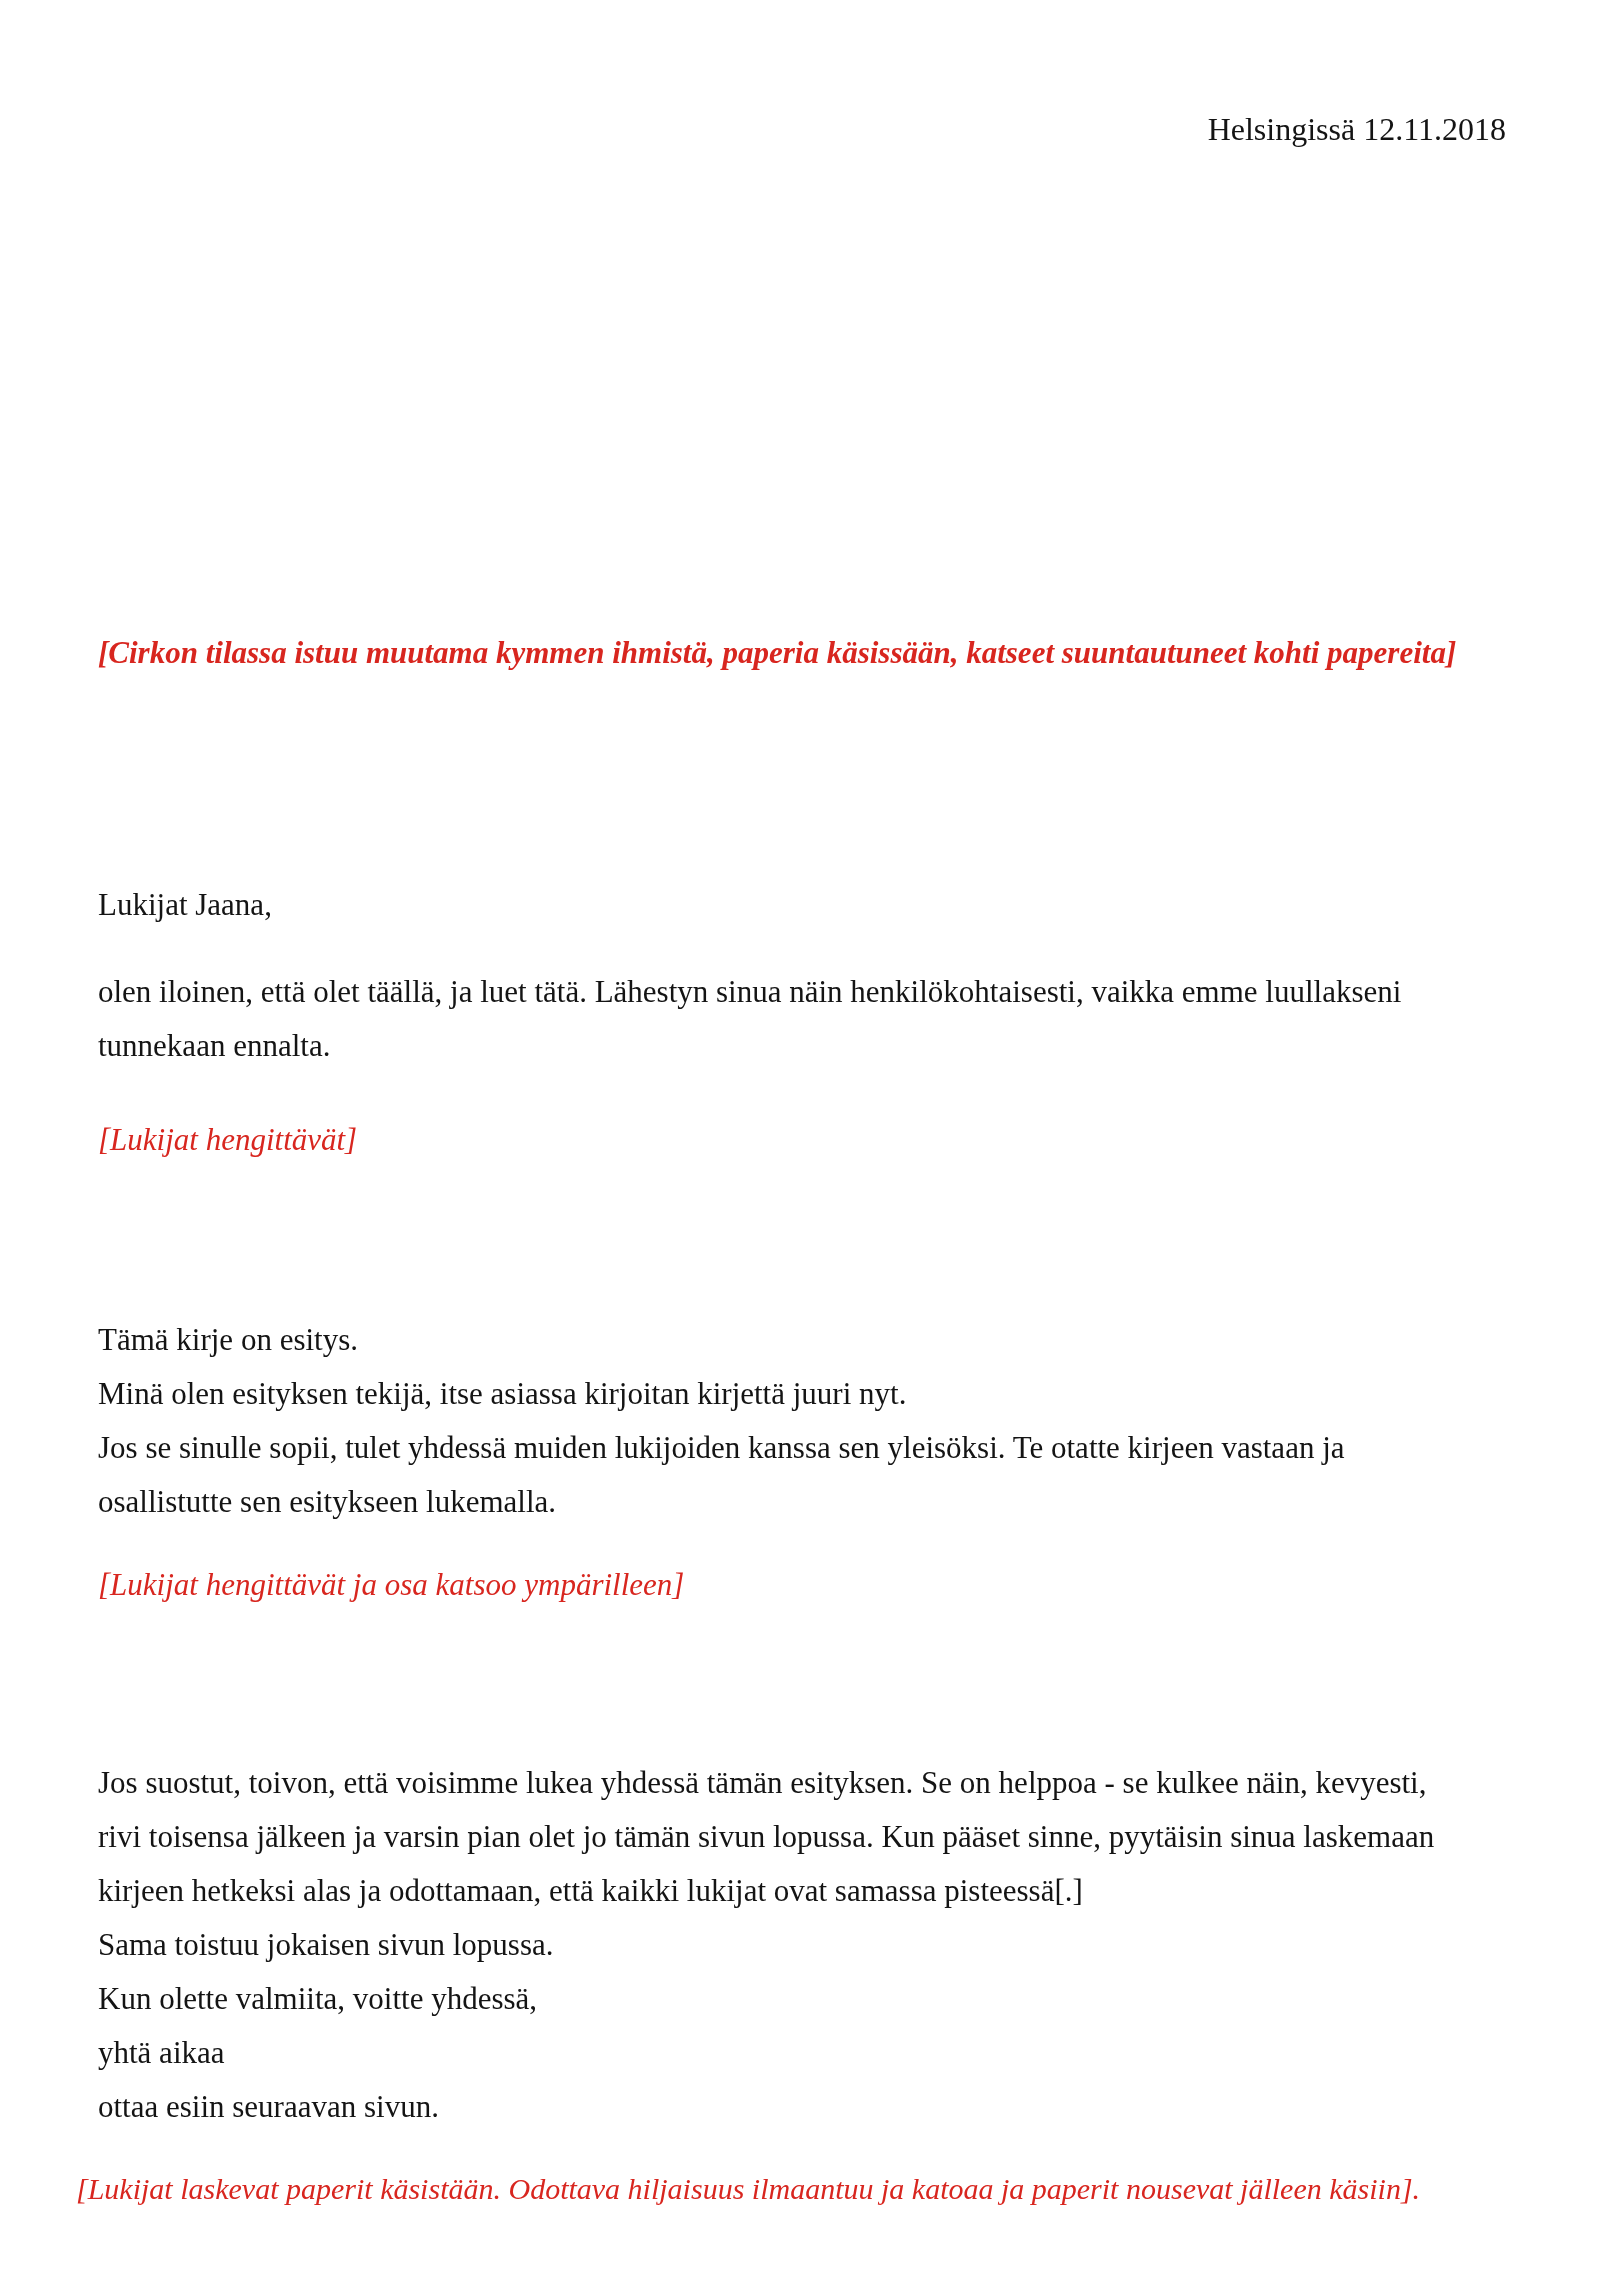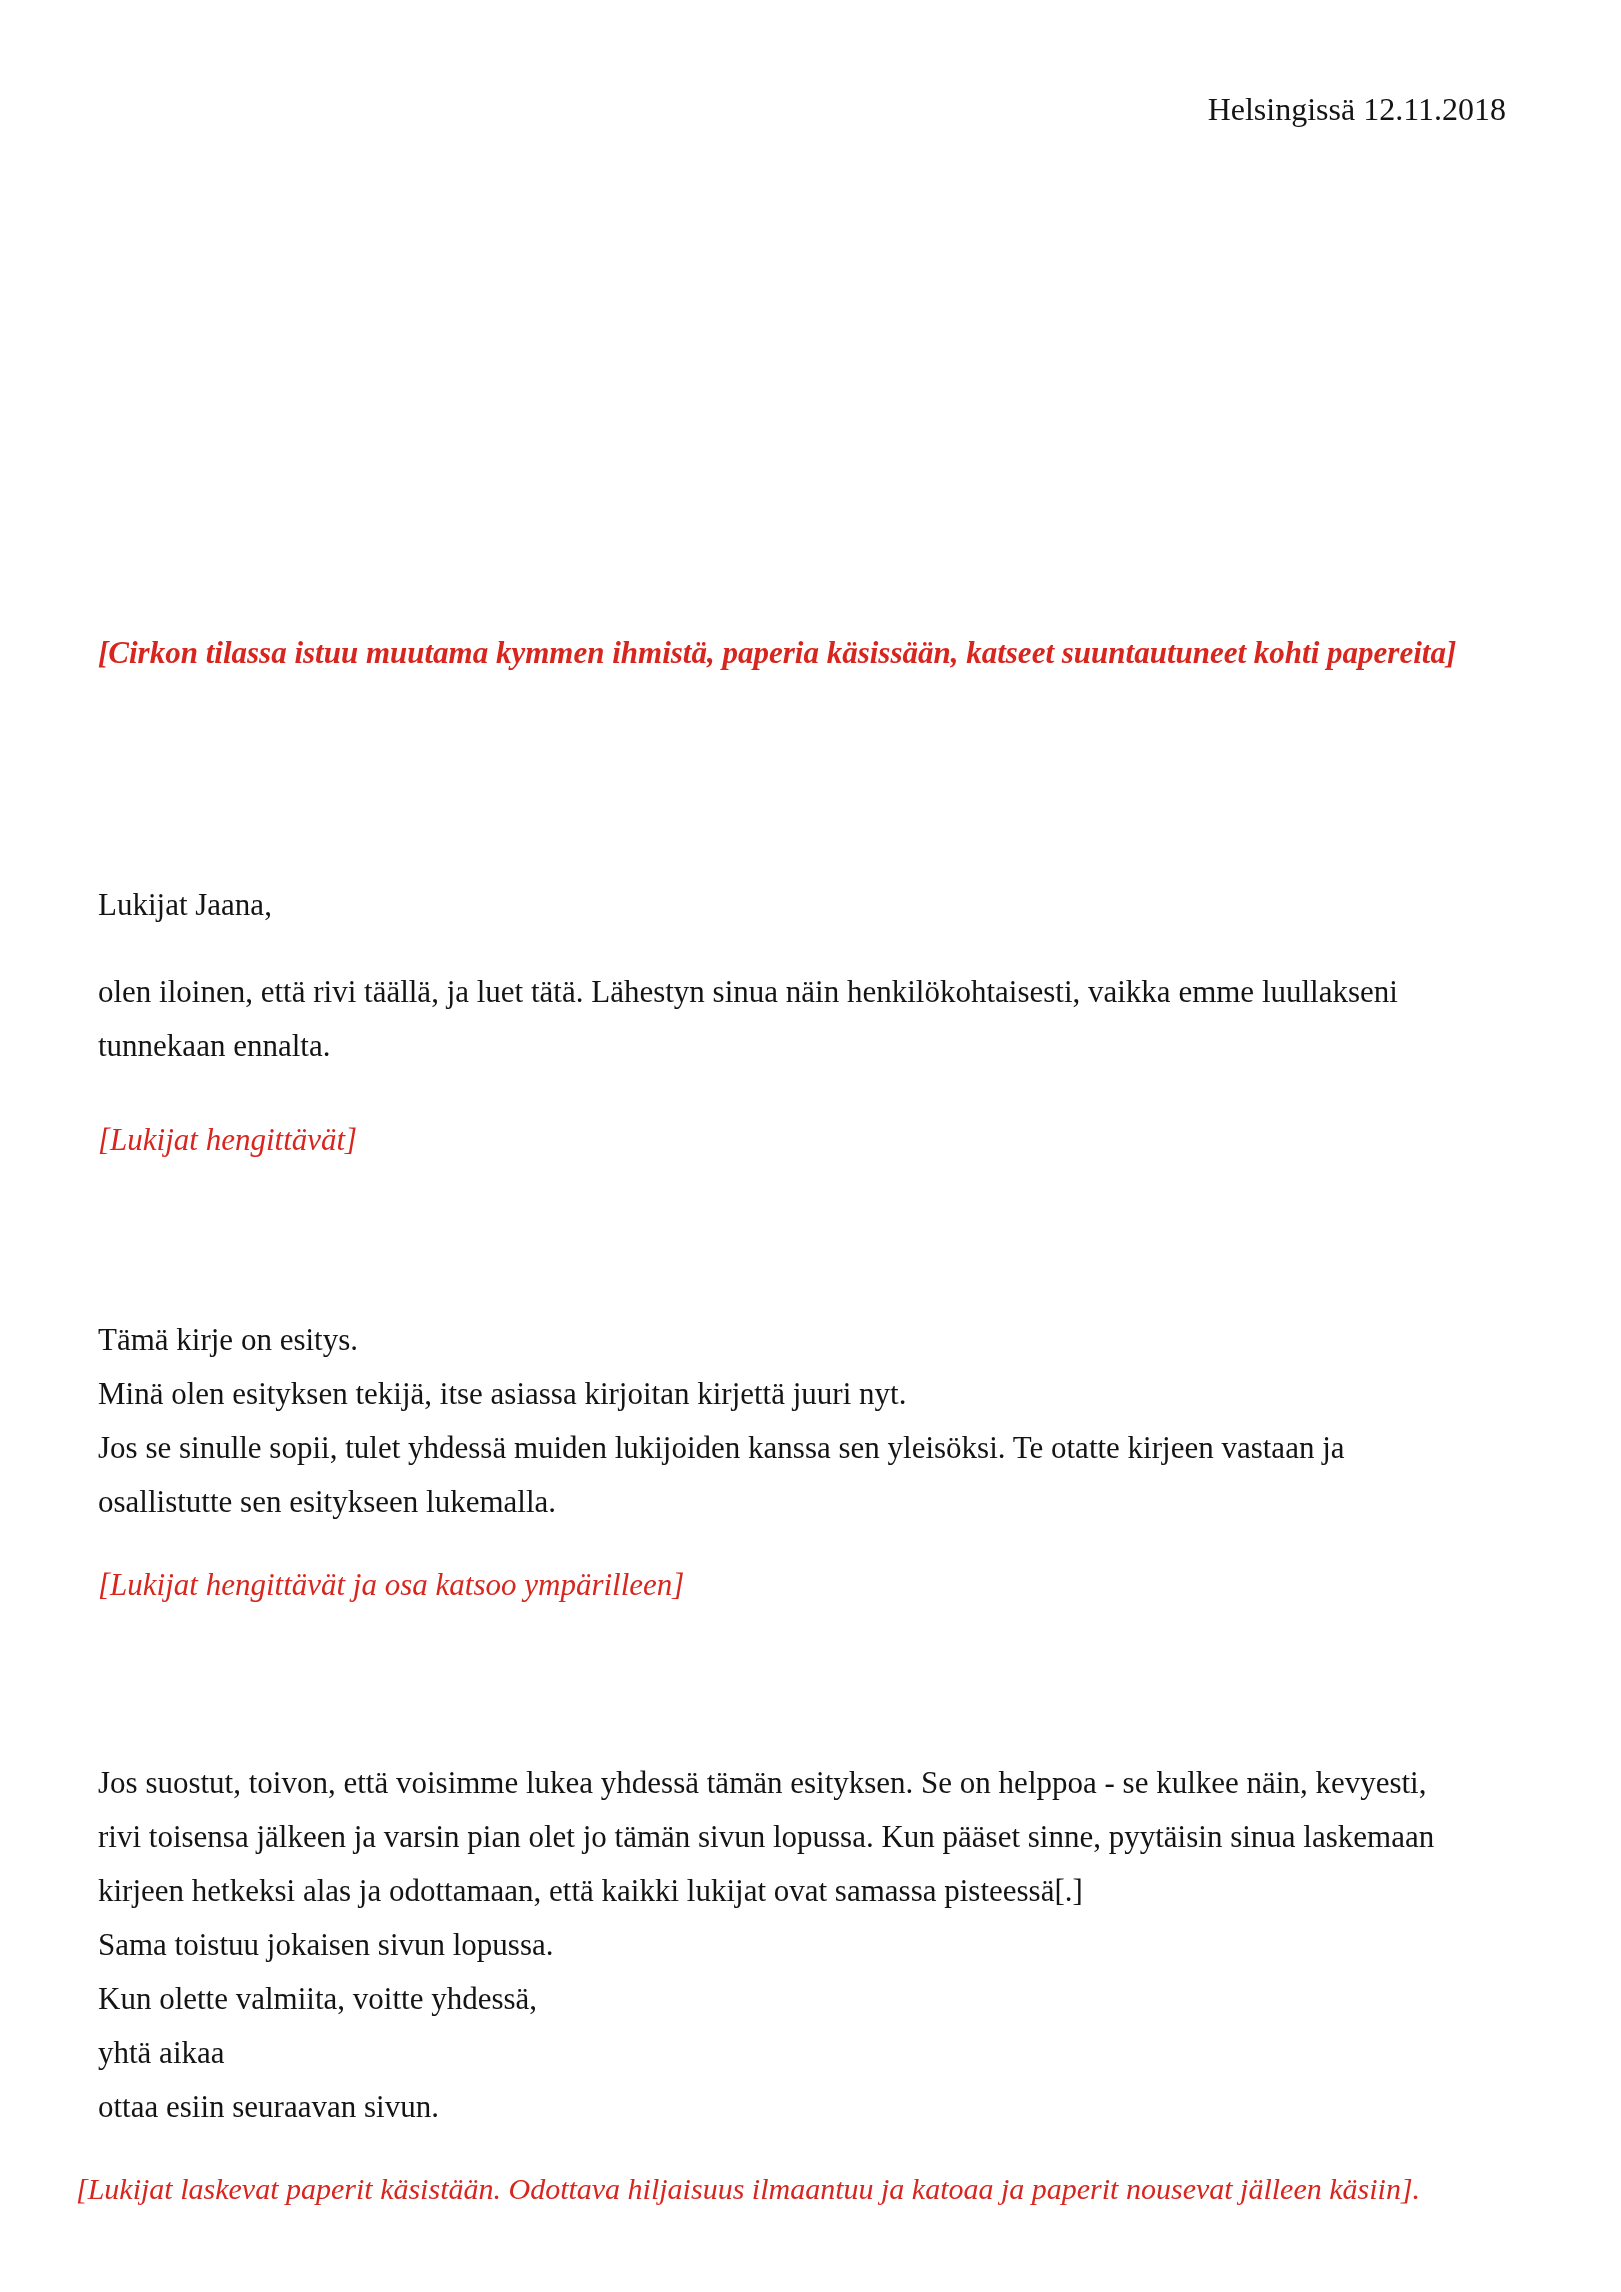--- a/index.html
+++ b/index.html
@@ -36,6 +36,7 @@
     line-height: 39px;
     text-align: right;
     white-space: nowrap;
+    margin-top: 20px;
   }
 </style>
 </head>

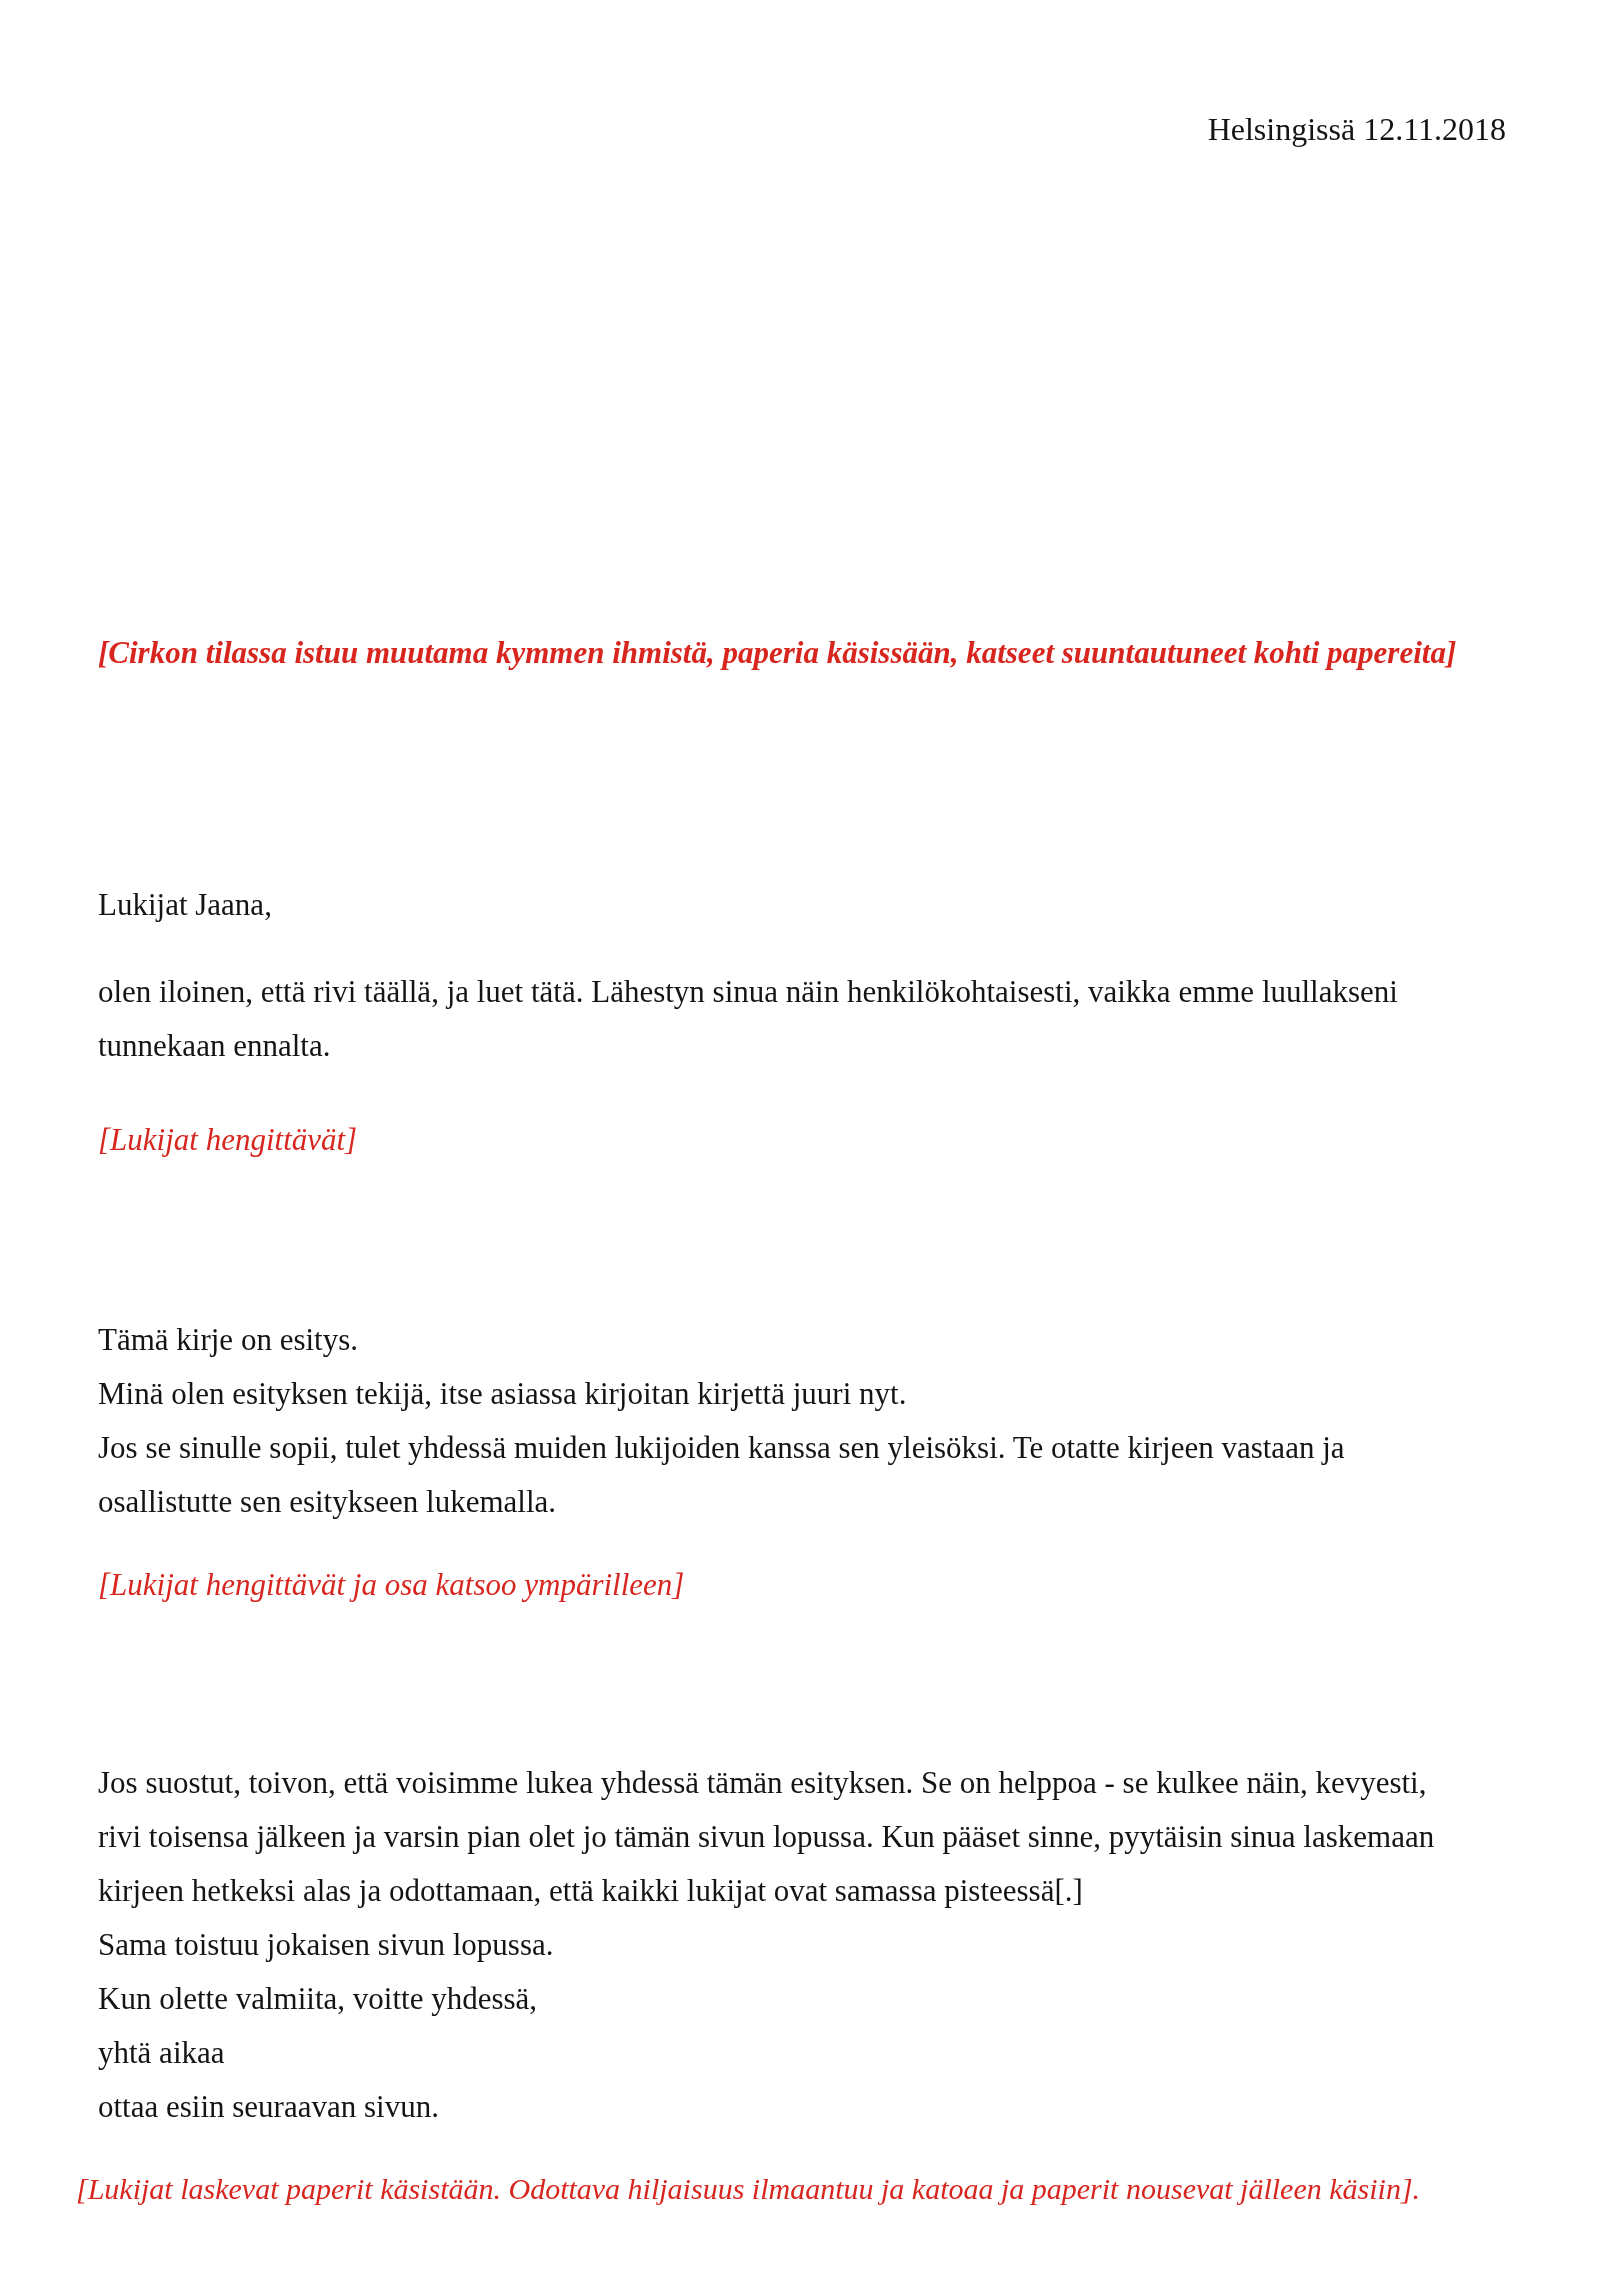--- a/index.html
+++ b/index.html
@@ -50,7 +50,7 @@
 
   <div class="abs body-text single-line" style="top: 878px; left: 98px;">Lukijat Jaana,</div>
 
-  <div class="abs body-text" style="top: 965px; left: 98px; width: 1451px;">olen iloinen, että rivi täällä, ja luet tätä. Lähestyn sinua näin henkilökohtaisesti, vaikka emme luullakseni
+  <div class="abs body-text" style="top: 965px; left: 98px; width: 1451px;">olen iloinen, että olet täällä, ja luet tätä. Lähestyn sinua näin henkilökohtaisesti, vaikka emme luullakseni
 tunnekaan ennalta.</div>
 
   <div class="abs stage-direction" style="top: 1119px; left: 98px;">[Lukijat hengittävät]</div>

